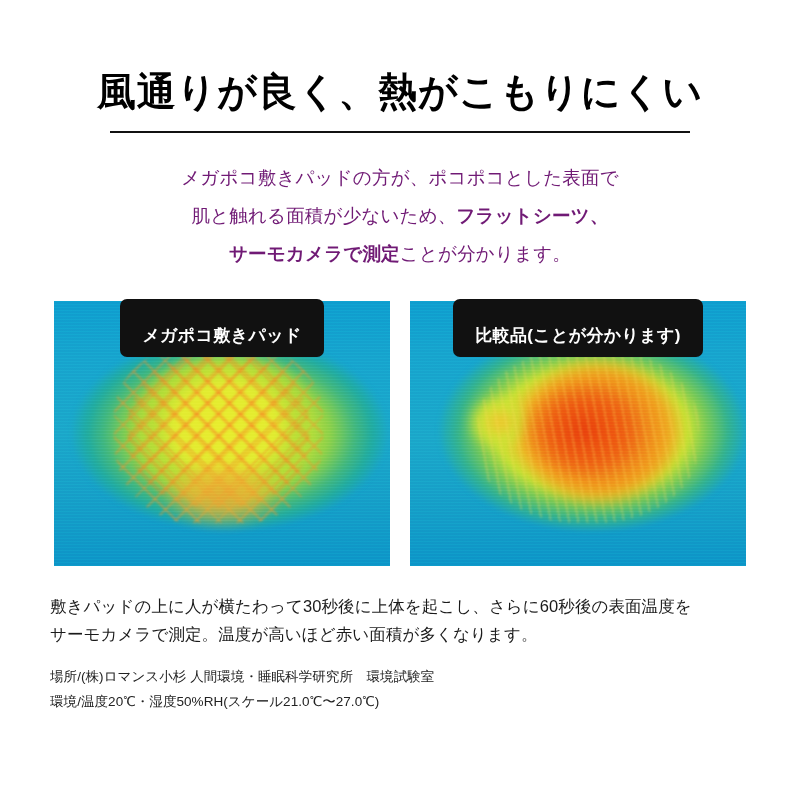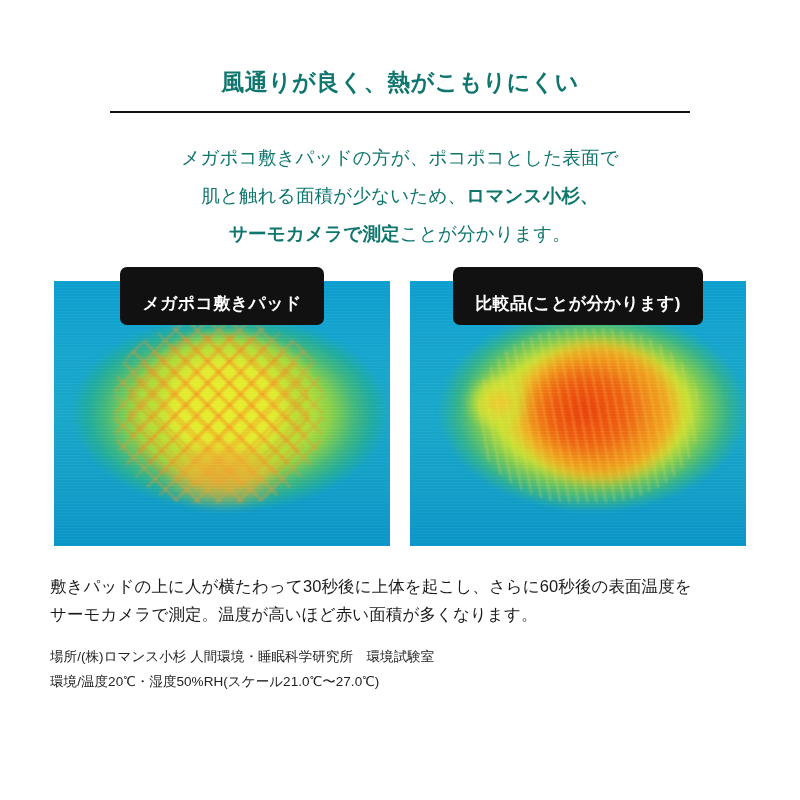--- a/index.html
+++ b/index.html
@@ -27,10 +27,10 @@
     text-align: center;
   }
   .headline {
-    font-size: 23px;
+    font-size: 39px;
     font-weight: 700;
     letter-spacing: 0.02em;
-    color: #0f766e;
+    color: #000000;
     line-height: 1.25;
     display: inline-block;
     padding: 0 4px 14px 4px;

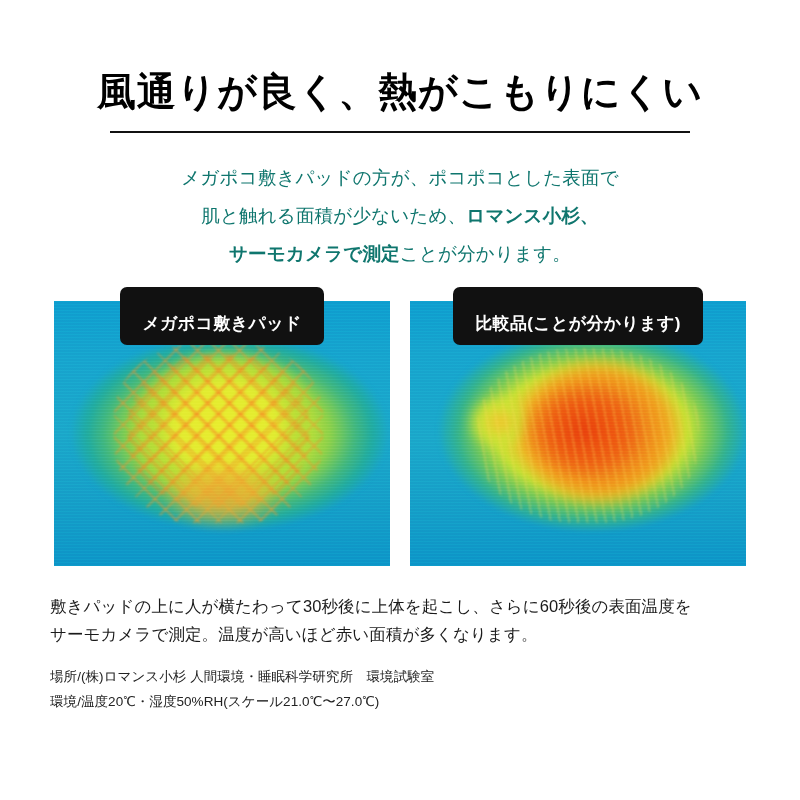--- a/index.html
+++ b/index.html
@@ -49,7 +49,7 @@
     text-align: center;
     font-size: 18.5px;
     line-height: 2.05;
-    color: #0f766e;
+    color: #701a75;
     letter-spacing: 0.01em;
   }
   .lead b { font-weight: 700; }

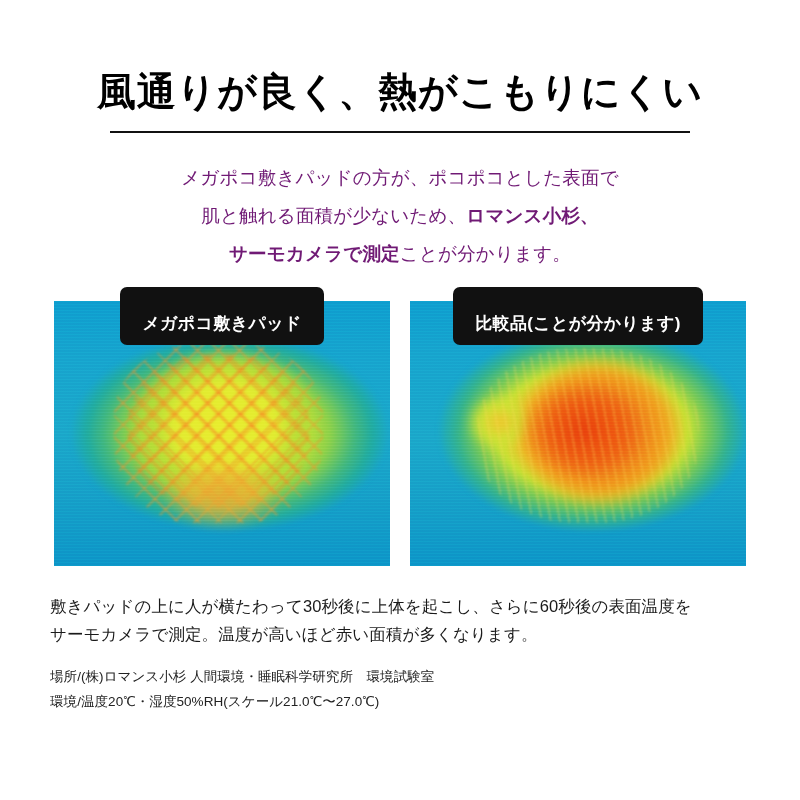--- a/index.html
+++ b/index.html
@@ -260,7 +260,7 @@
 
   <div class="lead">
     <div>メガポコ敷きパッドの方が、ポコポコとした表面で</div>
-    <div><span>肌と触れる面積が少ないため、</span><b>ロマンス小杉、</b></div>
+    <div><span>肌と触れる面積が少ないため、</span><b>フラットシーツ、</b></div>
     <div><b>サーモカメラで測定</b><span>ことが分かります。</span></div>
   </div>
 

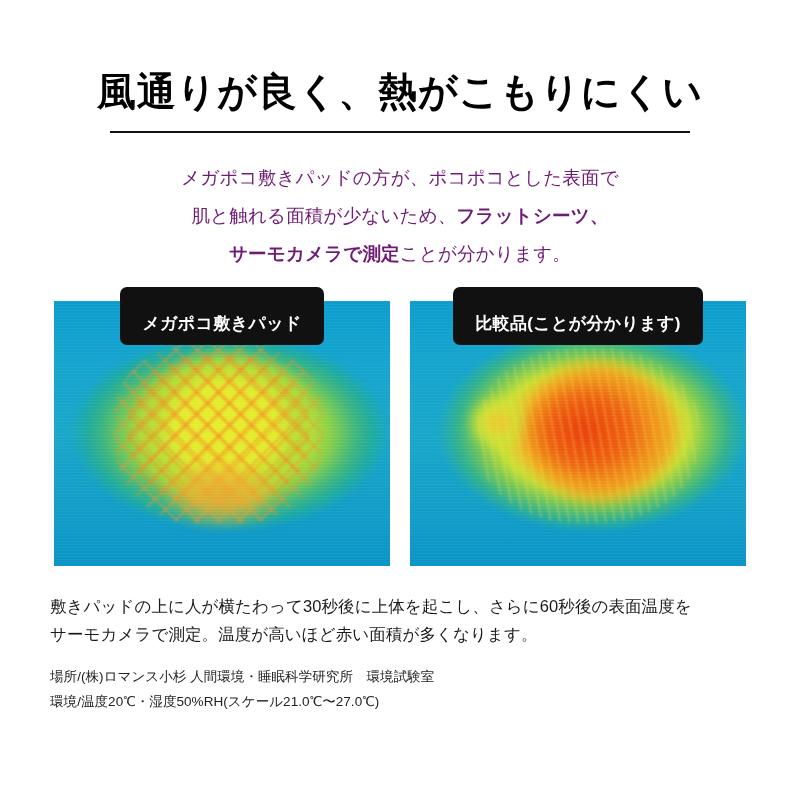--- a/index.html
+++ b/index.html
@@ -80,7 +80,7 @@
     top: 0px;
     left: 0;
     right: 0;
-    margin: 4px auto;
+    margin: 16px auto;
     z-index: 5;
     width: max-content;
     background: #111;

